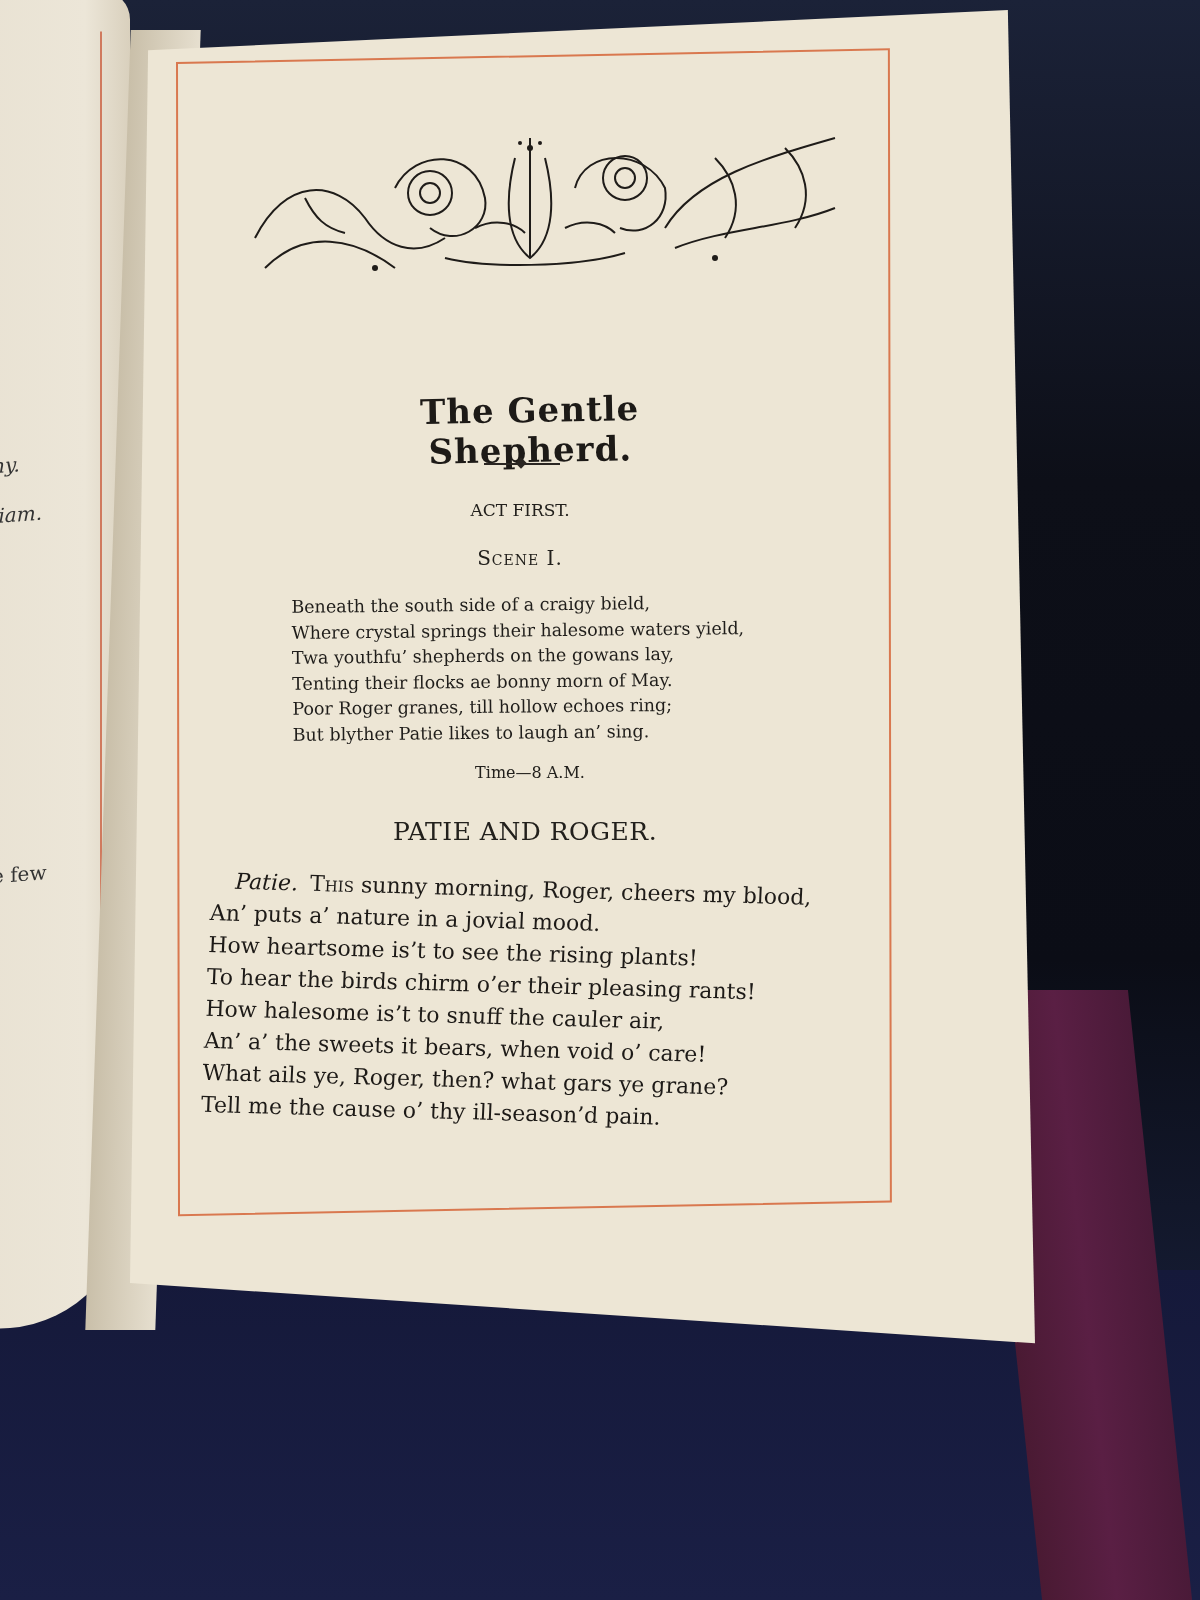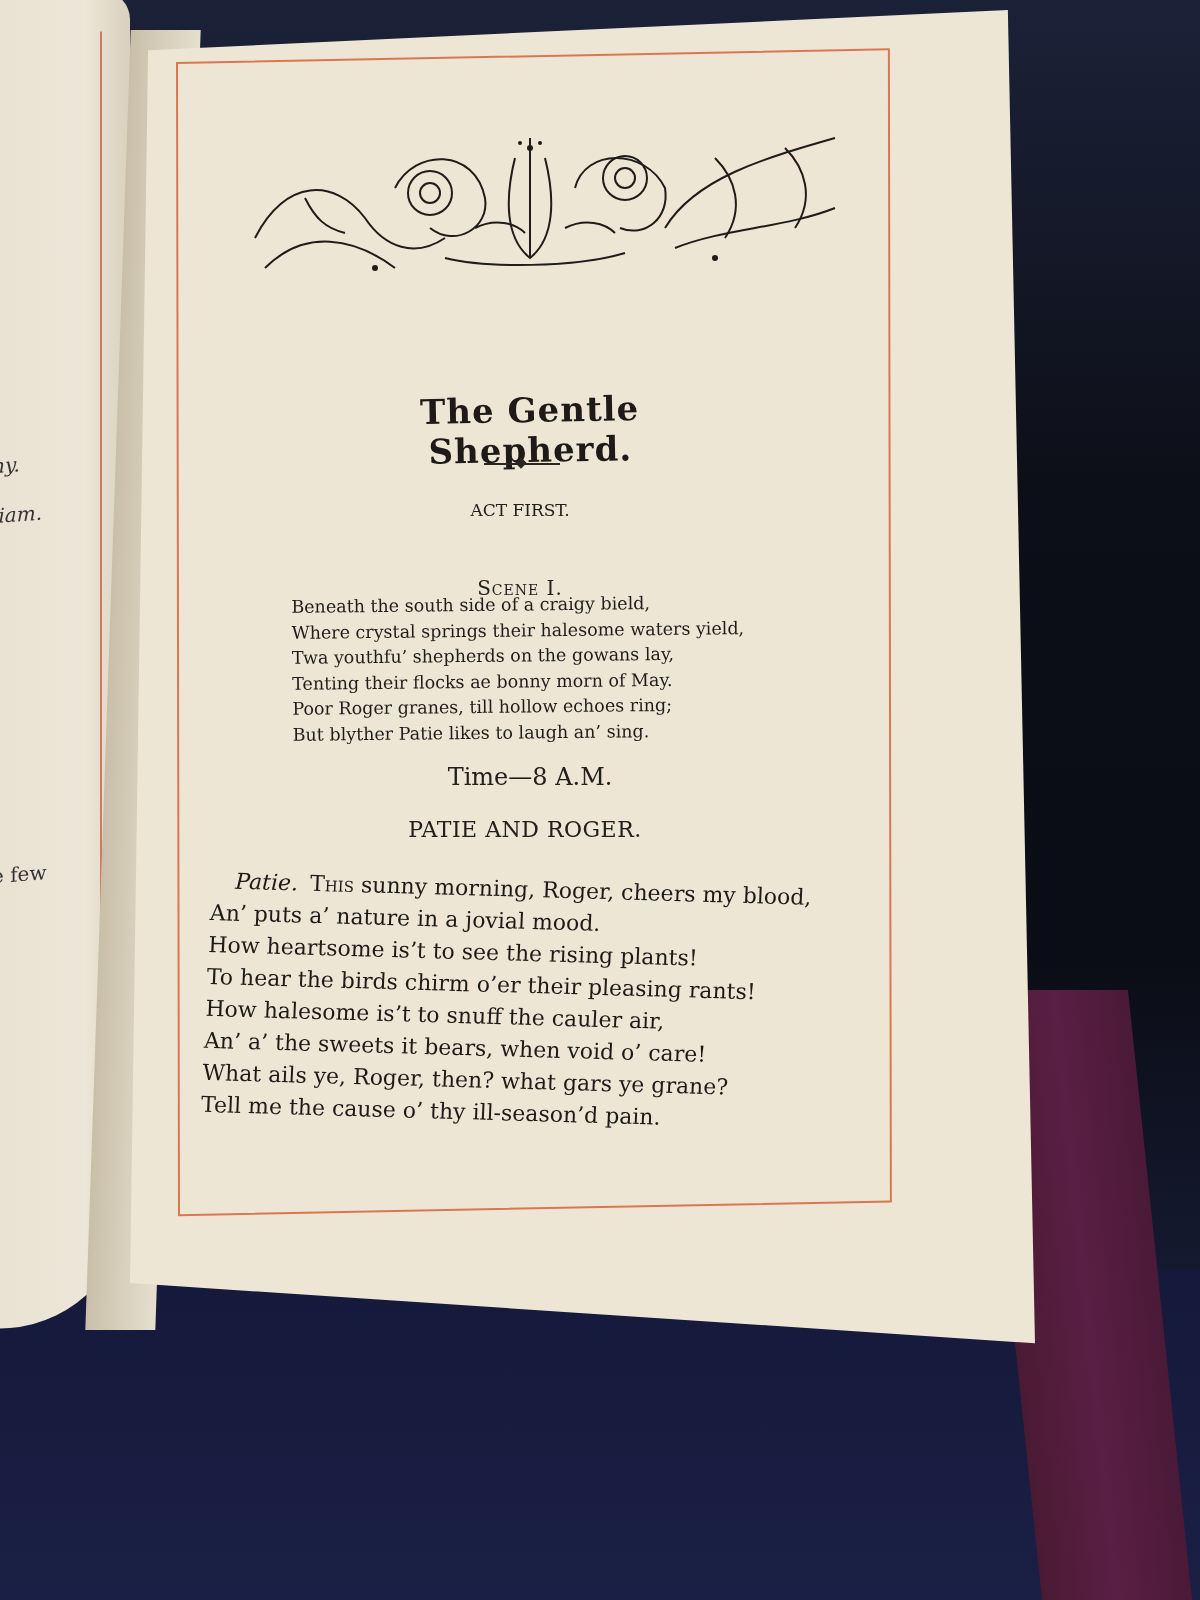--- a/index.html
+++ b/index.html
@@ -46,7 +46,7 @@
     .divider { position: absolute; left: 484px; top: 463px; width: 76px; height: 2px; background: #2a2622; }
     .divider::after { content: ""; position: absolute; left: 33px; top: -4px; width: 8px; height: 8px; background: #2a2622; transform: rotate(45deg); }
     .act { position: absolute; left: 400px; top: 500px; width: 240px; text-align: center; font-size: 17px; color: #22201c; }
-    .scene { position: absolute; left: 420px; top: 576px; width: 200px; text-align: center; font-size: 20px; color: #22201c; font-variant: small-caps; letter-spacing: 1px; }
+    .scene { position: absolute; left: 420px; top: 546px; width: 200px; text-align: center; font-size: 20px; color: #22201c; font-variant: small-caps; letter-spacing: 1px; }
     .argument { position: absolute; left: 292px; top: 592px; width: 540px; font-size: 17.5px; line-height: 25.5px; color: #1f1d1a; transform: rotate(-0.6deg); }
     .time { position: absolute; left: 420px; top: 763px; width: 220px; text-align: center; font-size: 24px; color: #22201c; }
     .speakers { position: absolute; left: 360px; top: 817px; width: 330px; text-align: center; font-size: 22px; color: #22201c; letter-spacing: 0.5px; }

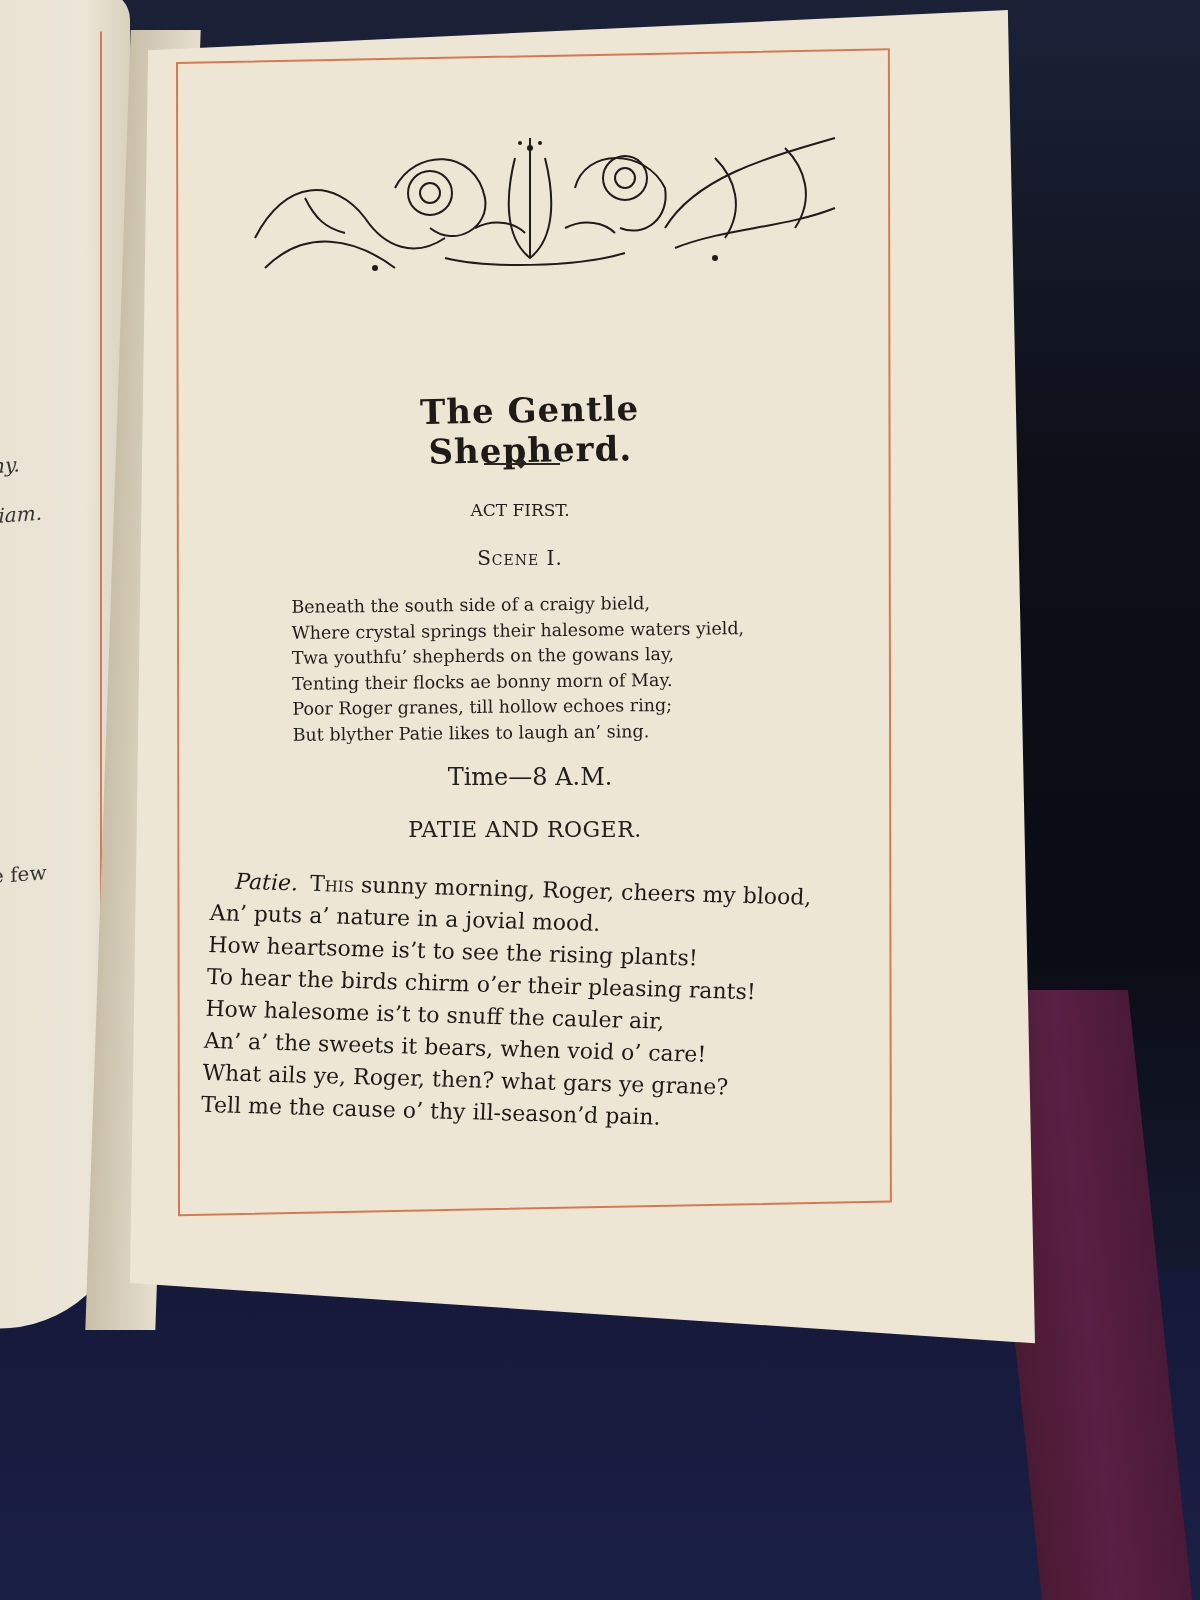--- a/index.html
+++ b/index.html
@@ -48,7 +48,7 @@
     .act { position: absolute; left: 400px; top: 500px; width: 240px; text-align: center; font-size: 17px; color: #22201c; }
     .scene { position: absolute; left: 420px; top: 546px; width: 200px; text-align: center; font-size: 20px; color: #22201c; font-variant: small-caps; letter-spacing: 1px; }
     .argument { position: absolute; left: 292px; top: 592px; width: 540px; font-size: 17.5px; line-height: 25.5px; color: #1f1d1a; transform: rotate(-0.6deg); }
-    .time { position: absolute; left: 420px; top: 763px; width: 220px; text-align: center; font-size: 24px; color: #22201c; }
+    .time { position: absolute; left: 420px; top: 763px; width: 220px; text-align: center; font-size: 16px; color: #22201c; }
     .speakers { position: absolute; left: 360px; top: 817px; width: 330px; text-align: center; font-size: 22px; color: #22201c; letter-spacing: 0.5px; }
     .dialogue { position: absolute; left: 212px; top: 865px; width: 680px; font-size: 22px; line-height: 32px; color: #1d1a17;
       transform: rotate(1.6deg) skewX(-1deg); transform-origin: left top; }

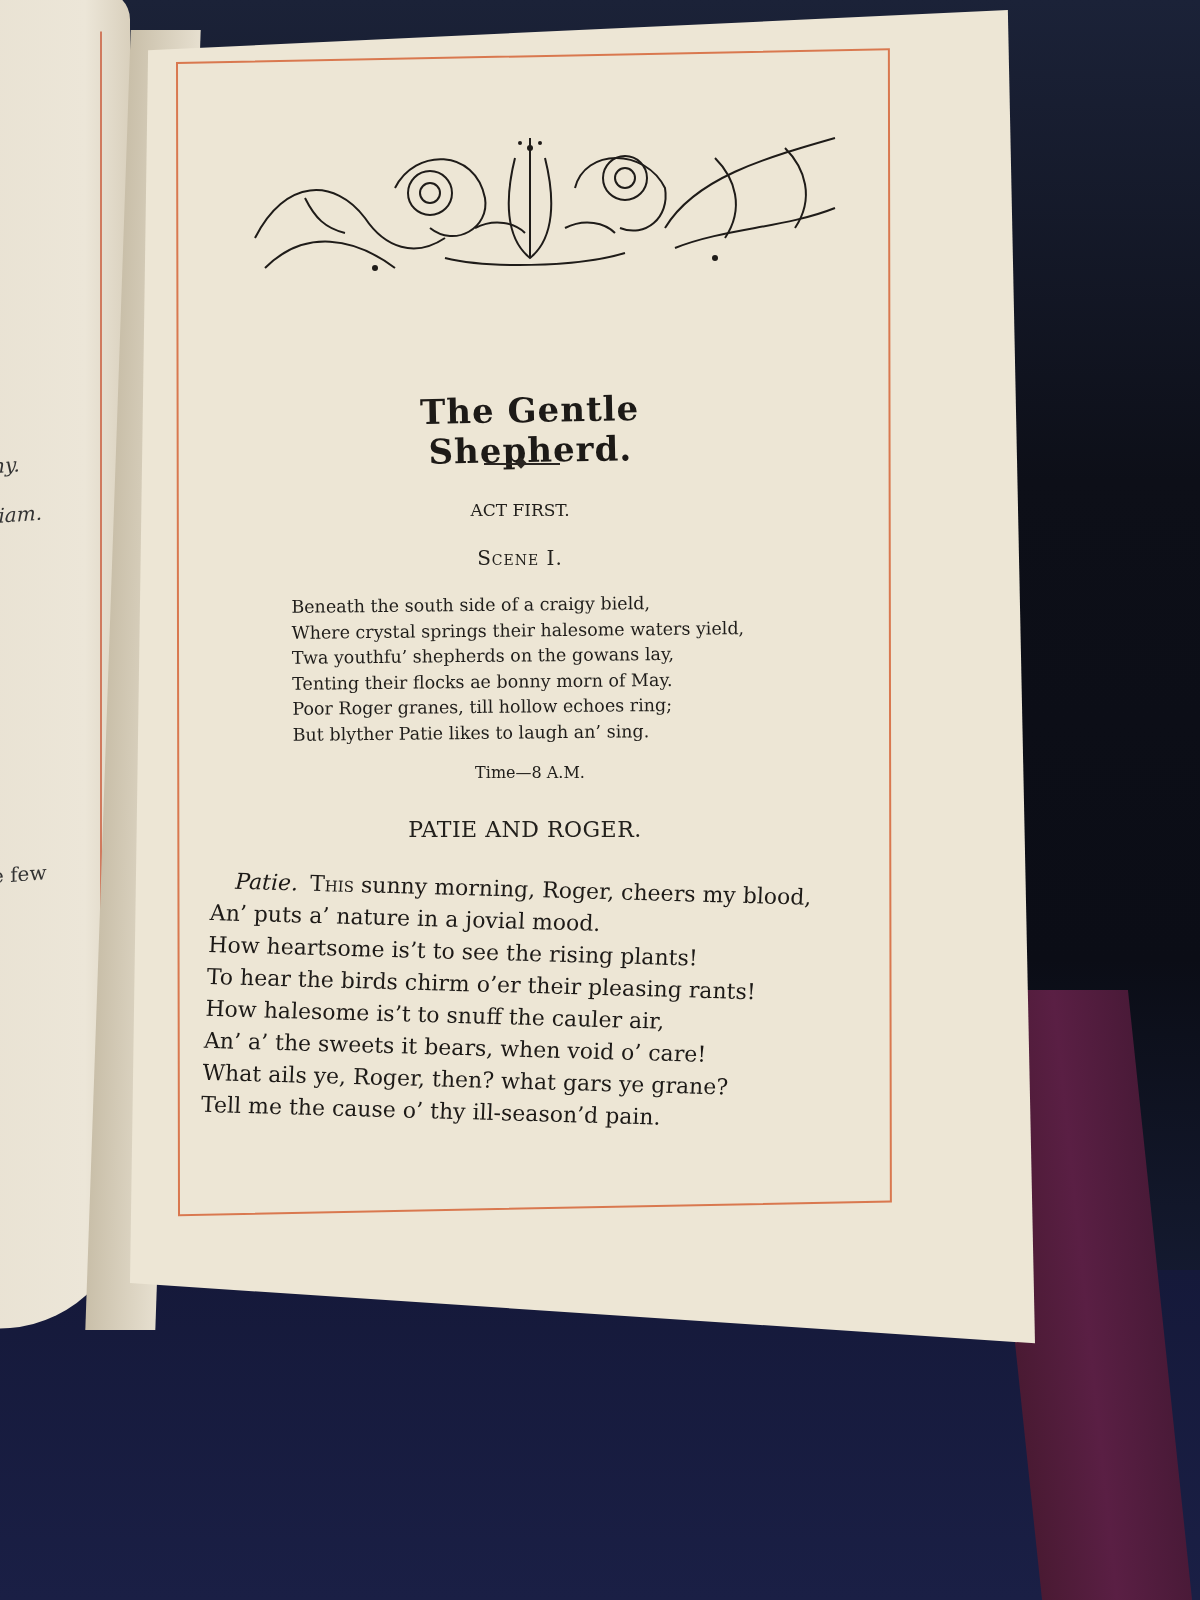--- a/index.html
+++ b/index.html
@@ -49,7 +49,7 @@
     .scene { position: absolute; left: 420px; top: 546px; width: 200px; text-align: center; font-size: 20px; color: #22201c; font-variant: small-caps; letter-spacing: 1px; }
     .argument { position: absolute; left: 292px; top: 592px; width: 540px; font-size: 17.5px; line-height: 25.5px; color: #1f1d1a; transform: rotate(-0.6deg); }
     .time { position: absolute; left: 420px; top: 763px; width: 220px; text-align: center; font-size: 16px; color: #22201c; }
-    .speakers { position: absolute; left: 360px; top: 817px; width: 330px; text-align: center; font-size: 22px; color: #22201c; letter-spacing: 0.5px; }
+    .speakers { position: absolute; left: 360px; top: 817px; width: 330px; text-align: center; font-size: 25px; color: #22201c; letter-spacing: 0.5px; }
     .dialogue { position: absolute; left: 212px; top: 865px; width: 680px; font-size: 22px; line-height: 32px; color: #1d1a17;
       transform: rotate(1.6deg) skewX(-1deg); transform-origin: left top; }
     .dialogue .line { white-space: nowrap; }

